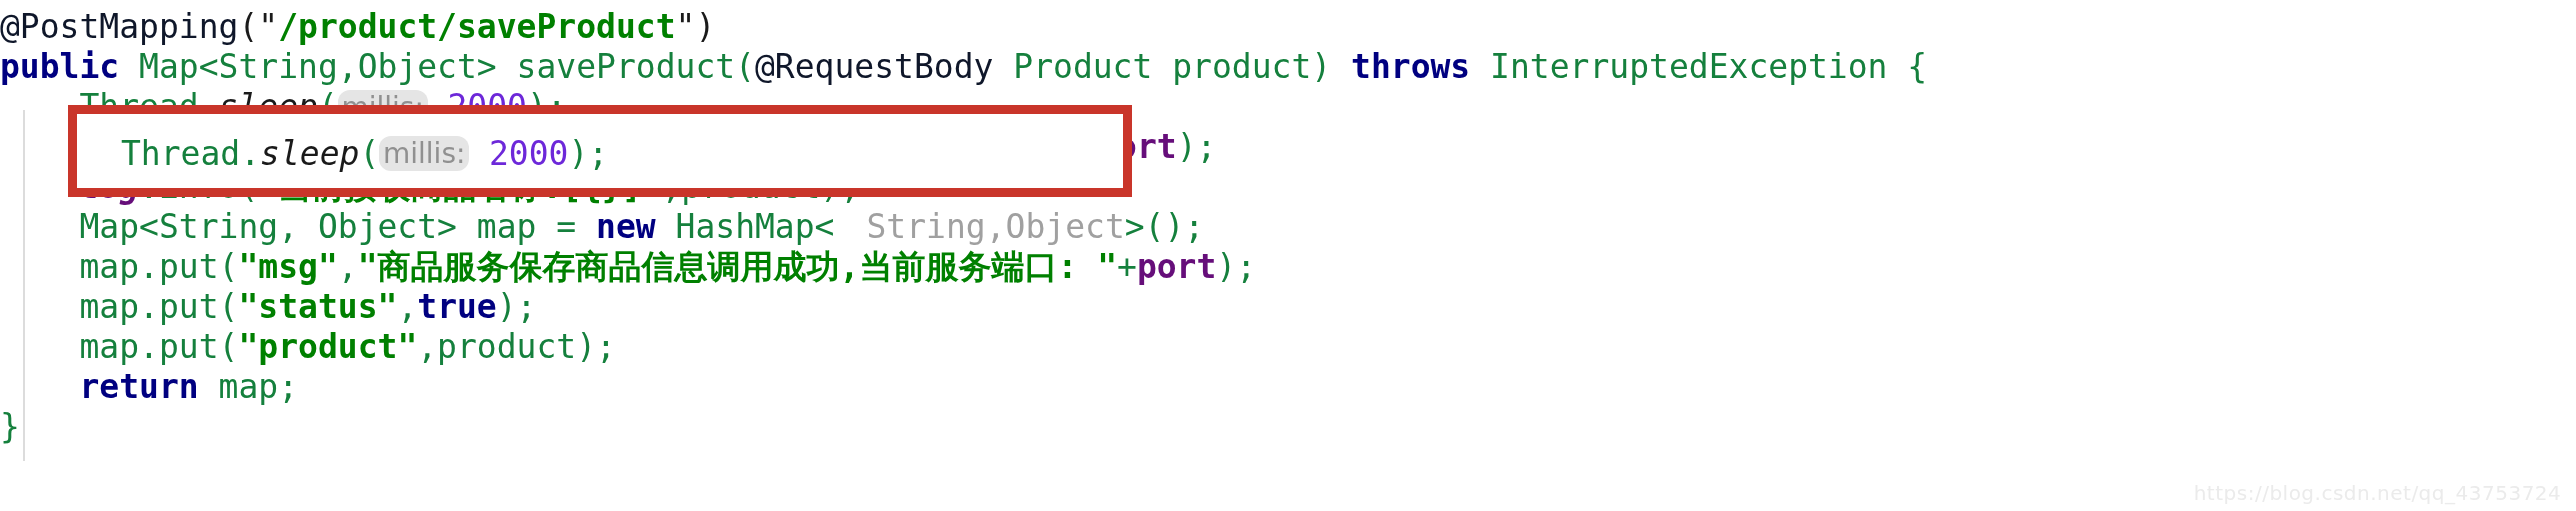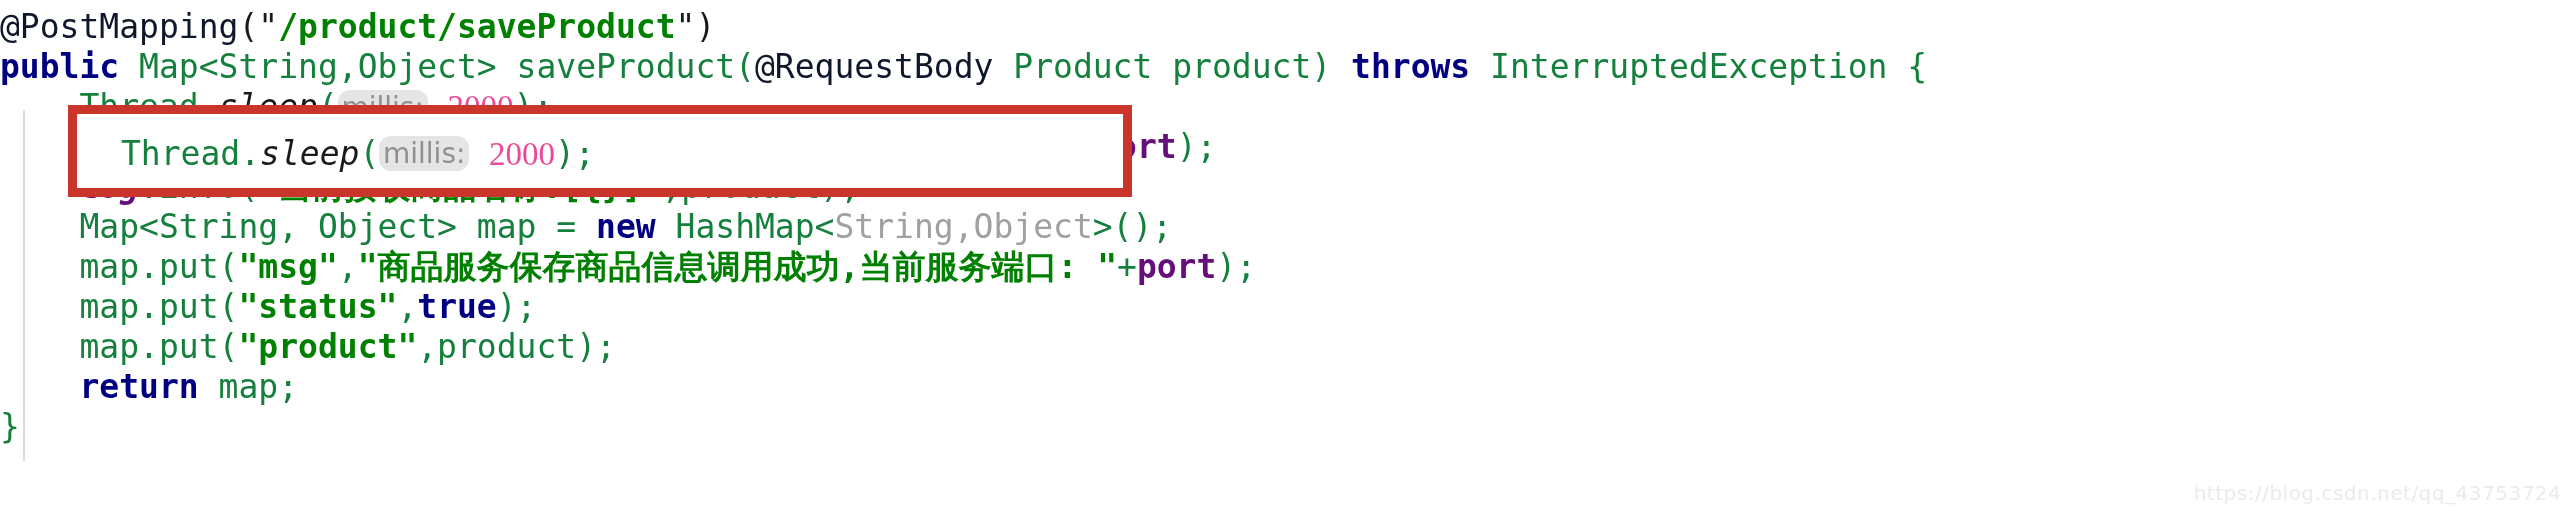--- a/index.html
+++ b/index.html
@@ -46,7 +46,7 @@
   .tok-string     { color: #008000; font-weight: bold; text-align: center; }
   .tok-punct      { color: #1a1a1a; }
   .tok-plain      { color: #15803d; }
-  .tok-number     { color: #ec4899; font-family: Liberation Serif, serif; }
+  .tok-number     { color: #6d28d9; }
   .tok-static     { color: #660e7a; font-weight: bold; font-style: italic; }
   .tok-field      { color: #660e7a; font-weight: bold; }
   .tok-italic     { font-style: italic; }

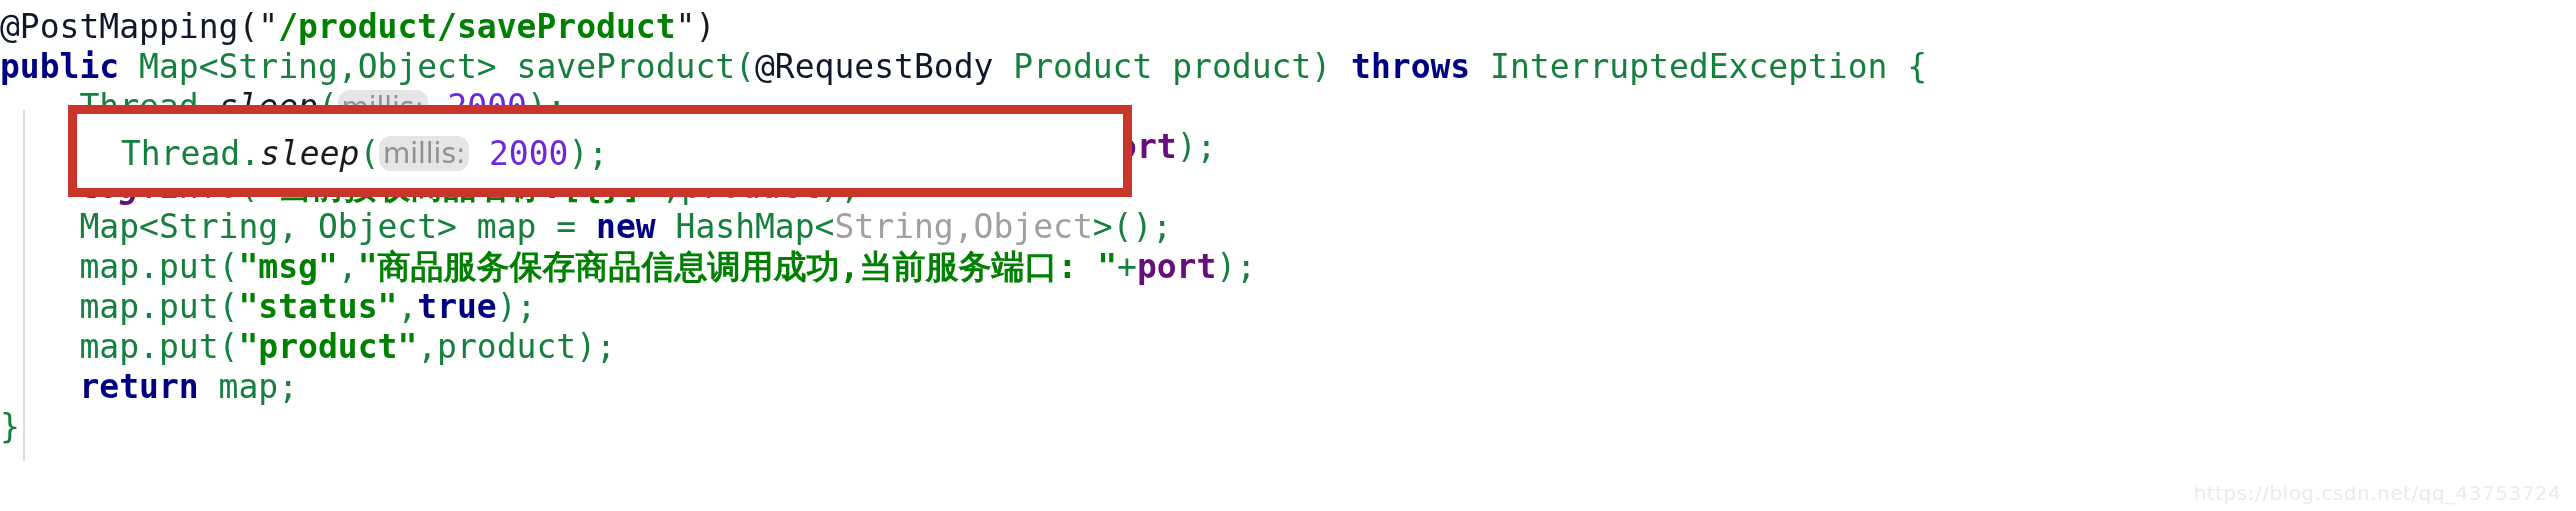--- a/index.html
+++ b/index.html
@@ -50,7 +50,7 @@
   .tok-static     { color: #660e7a; font-weight: bold; font-style: italic; }
   .tok-field      { color: #660e7a; font-weight: bold; }
   .tok-italic     { font-style: italic; }
-  .tok-dim        { color: #a0a0a0; }
+  .tok-dim        { color: #a0a0a0; margin-left: 32px; }
 
   .param-hint {
     background: #e5e5e5;

